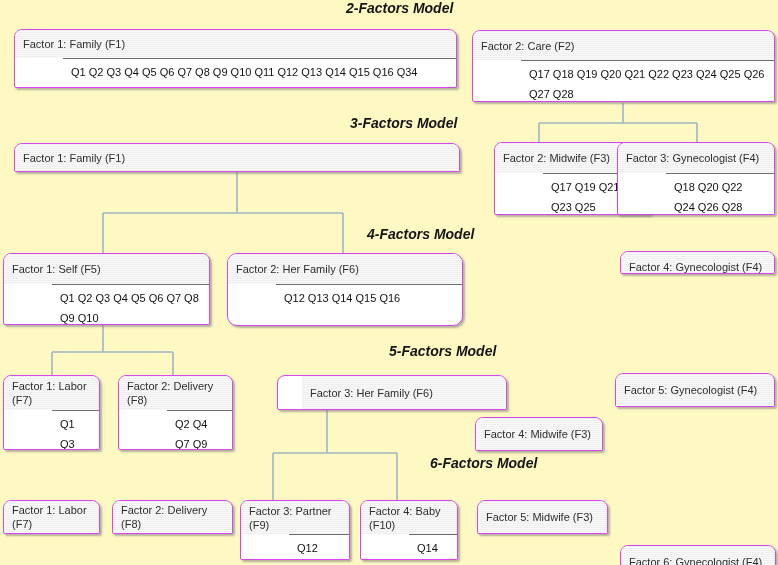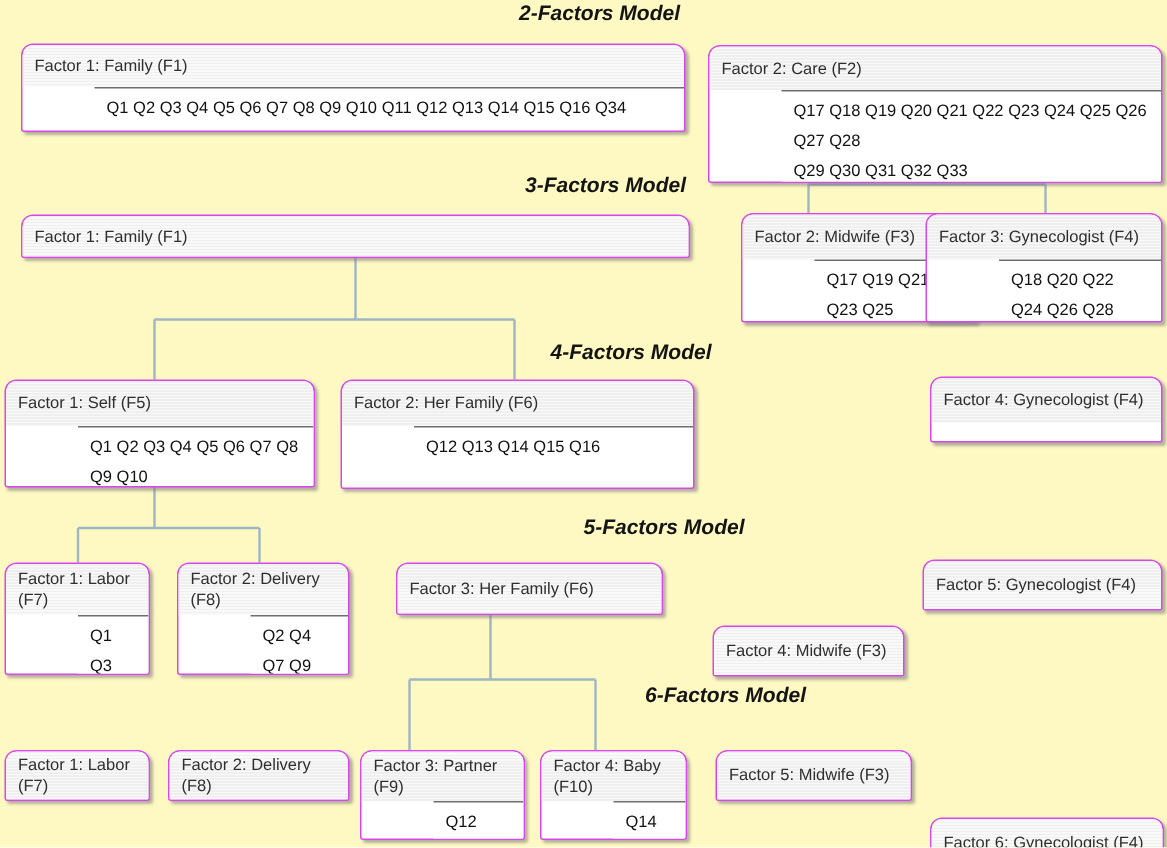--- a/index.html
+++ b/index.html
@@ -47,7 +47,7 @@
   }
   
   #b1 {left:14px;  top:29px;  width:443px; height:59px;  --hh:28px;}
-  #b2 {left:472px; top:30px;  width:303px; height:92px;  --hh:29px;}
+  #b2 {left:472px; top:30px;  width:303px; height:72px;  --hh:29px;}
   #b3 {left:14px;  top:143px; width:446px; height:29px;  --hh:27px;}
   #b4 {left:494px; top:142px; width:157px; height:73px;  --hh:30px;}
   #b5 {left:617px; top:142px; width:158px; height:73px;  --hh:30px;}

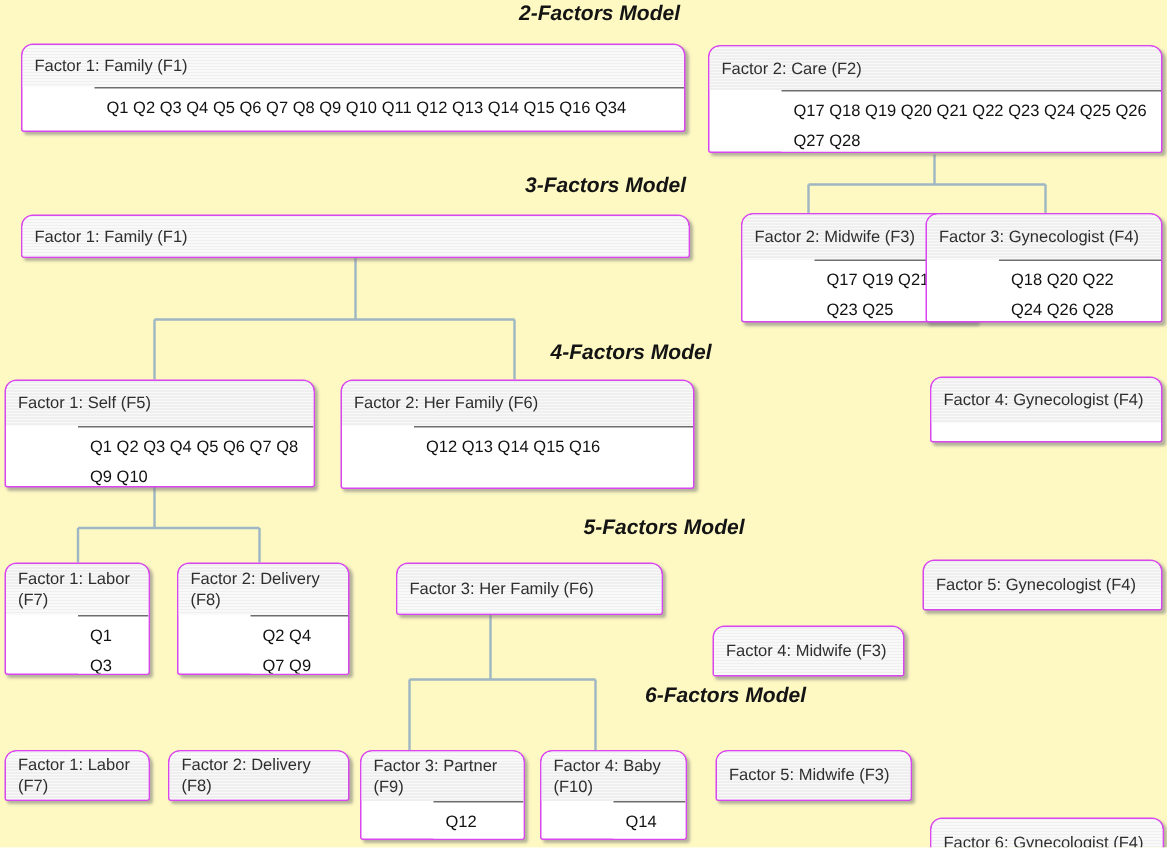--- a/index.html
+++ b/index.html
@@ -52,7 +52,7 @@
   #b4 {left:494px; top:142px; width:157px; height:73px;  --hh:30px;}
   #b5 {left:617px; top:142px; width:158px; height:73px;  --hh:30px;}
   #b6 {left:3px;   top:253px; width:207px; height:72px;  --hh:30px;}
-  #b7 {left:227px; top:253px; width:236px; height:73px;  --hh:30px;}
+  #b7 {left:227px; top:253px; width:236px; height:73px;border-radius:10px;  --hh:30px;}
   #b8 {left:478px; top:251px; width:132px; height:32px;  --hh:30px;}
   #b9 {left:620px; top:251px; width:155px; height:44px;  --hh:30px;}
   #b10{left:3px;   top:375px; width:97px;  height:75px;  --hh:34px;}

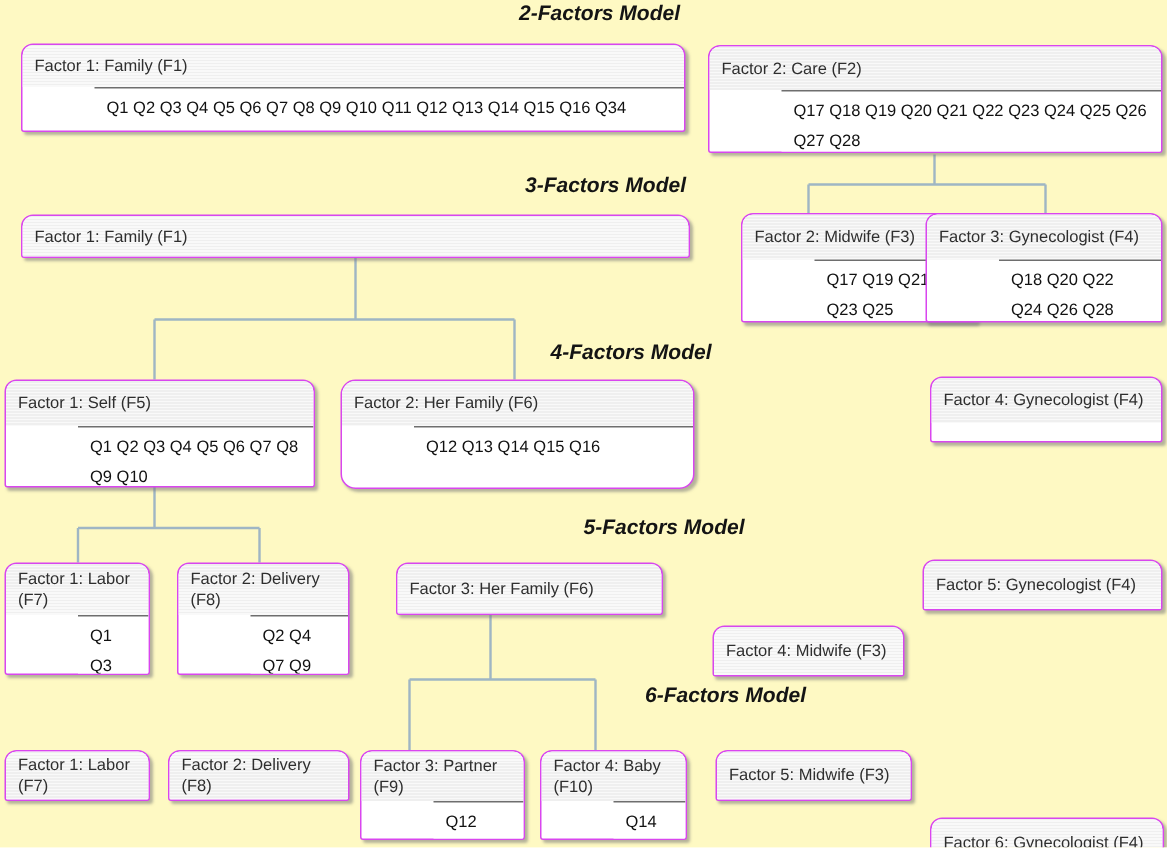--- a/index.html
+++ b/index.html
@@ -54,7 +54,7 @@
   #b6 {left:3px;   top:253px; width:207px; height:72px;  --hh:30px;}
   #b7 {left:227px; top:253px; width:236px; height:73px;border-radius:10px;  --hh:30px;}
   #b8 {left:478px; top:251px; width:132px; height:32px;  --hh:30px;}
-  #b9 {left:620px; top:251px; width:155px; height:44px;  --hh:30px;}
+  #b9 {left:620px; top:251px; width:155px; height:23px;  --hh:30px;}
   #b10{left:3px;   top:375px; width:97px;  height:75px;  --hh:34px;}
   #b11{left:118px; top:375px; width:115px; height:75px;  --hh:34px;}
   #b12{left:264px; top:375px; width:178px; height:35px;  --hh:33px;}

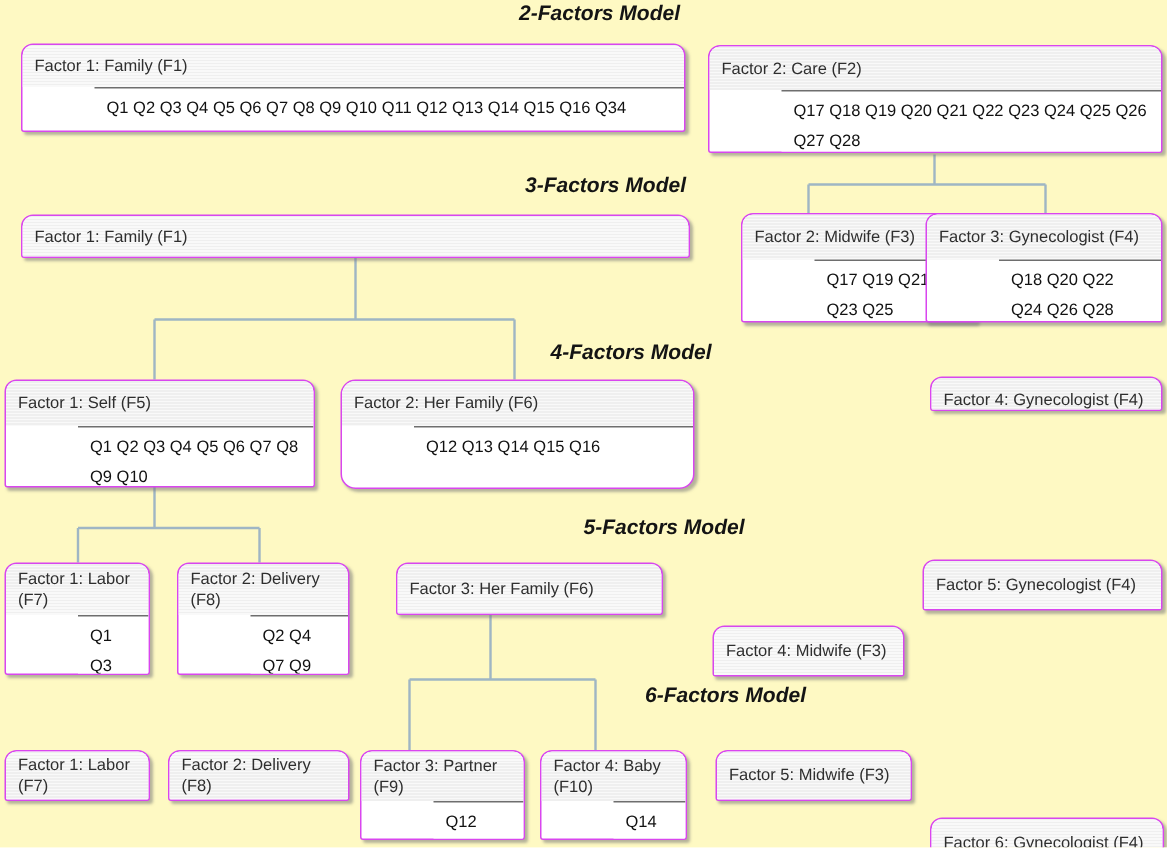--- a/index.html
+++ b/index.html
@@ -57,7 +57,7 @@
   #b9 {left:620px; top:251px; width:155px; height:23px;  --hh:30px;}
   #b10{left:3px;   top:375px; width:97px;  height:75px;  --hh:34px;}
   #b11{left:118px; top:375px; width:115px; height:75px;  --hh:34px;}
-  #b12{left:264px; top:375px; width:178px; height:35px;  --hh:33px;}
+  #b12{left:277px; top:375px; width:230px; height:35px;padding-left:24px;  --hh:33px;}
   #b13{left:475px; top:373px; width:128px; height:34px;margin-top:44px;  --hh:32px;}
   #b14{left:615px; top:373px; width:160px; height:34px;  --hh:32px;}
   #b15{left:3px;   top:500px; width:97px;  height:34px;  --hh:32px;}

